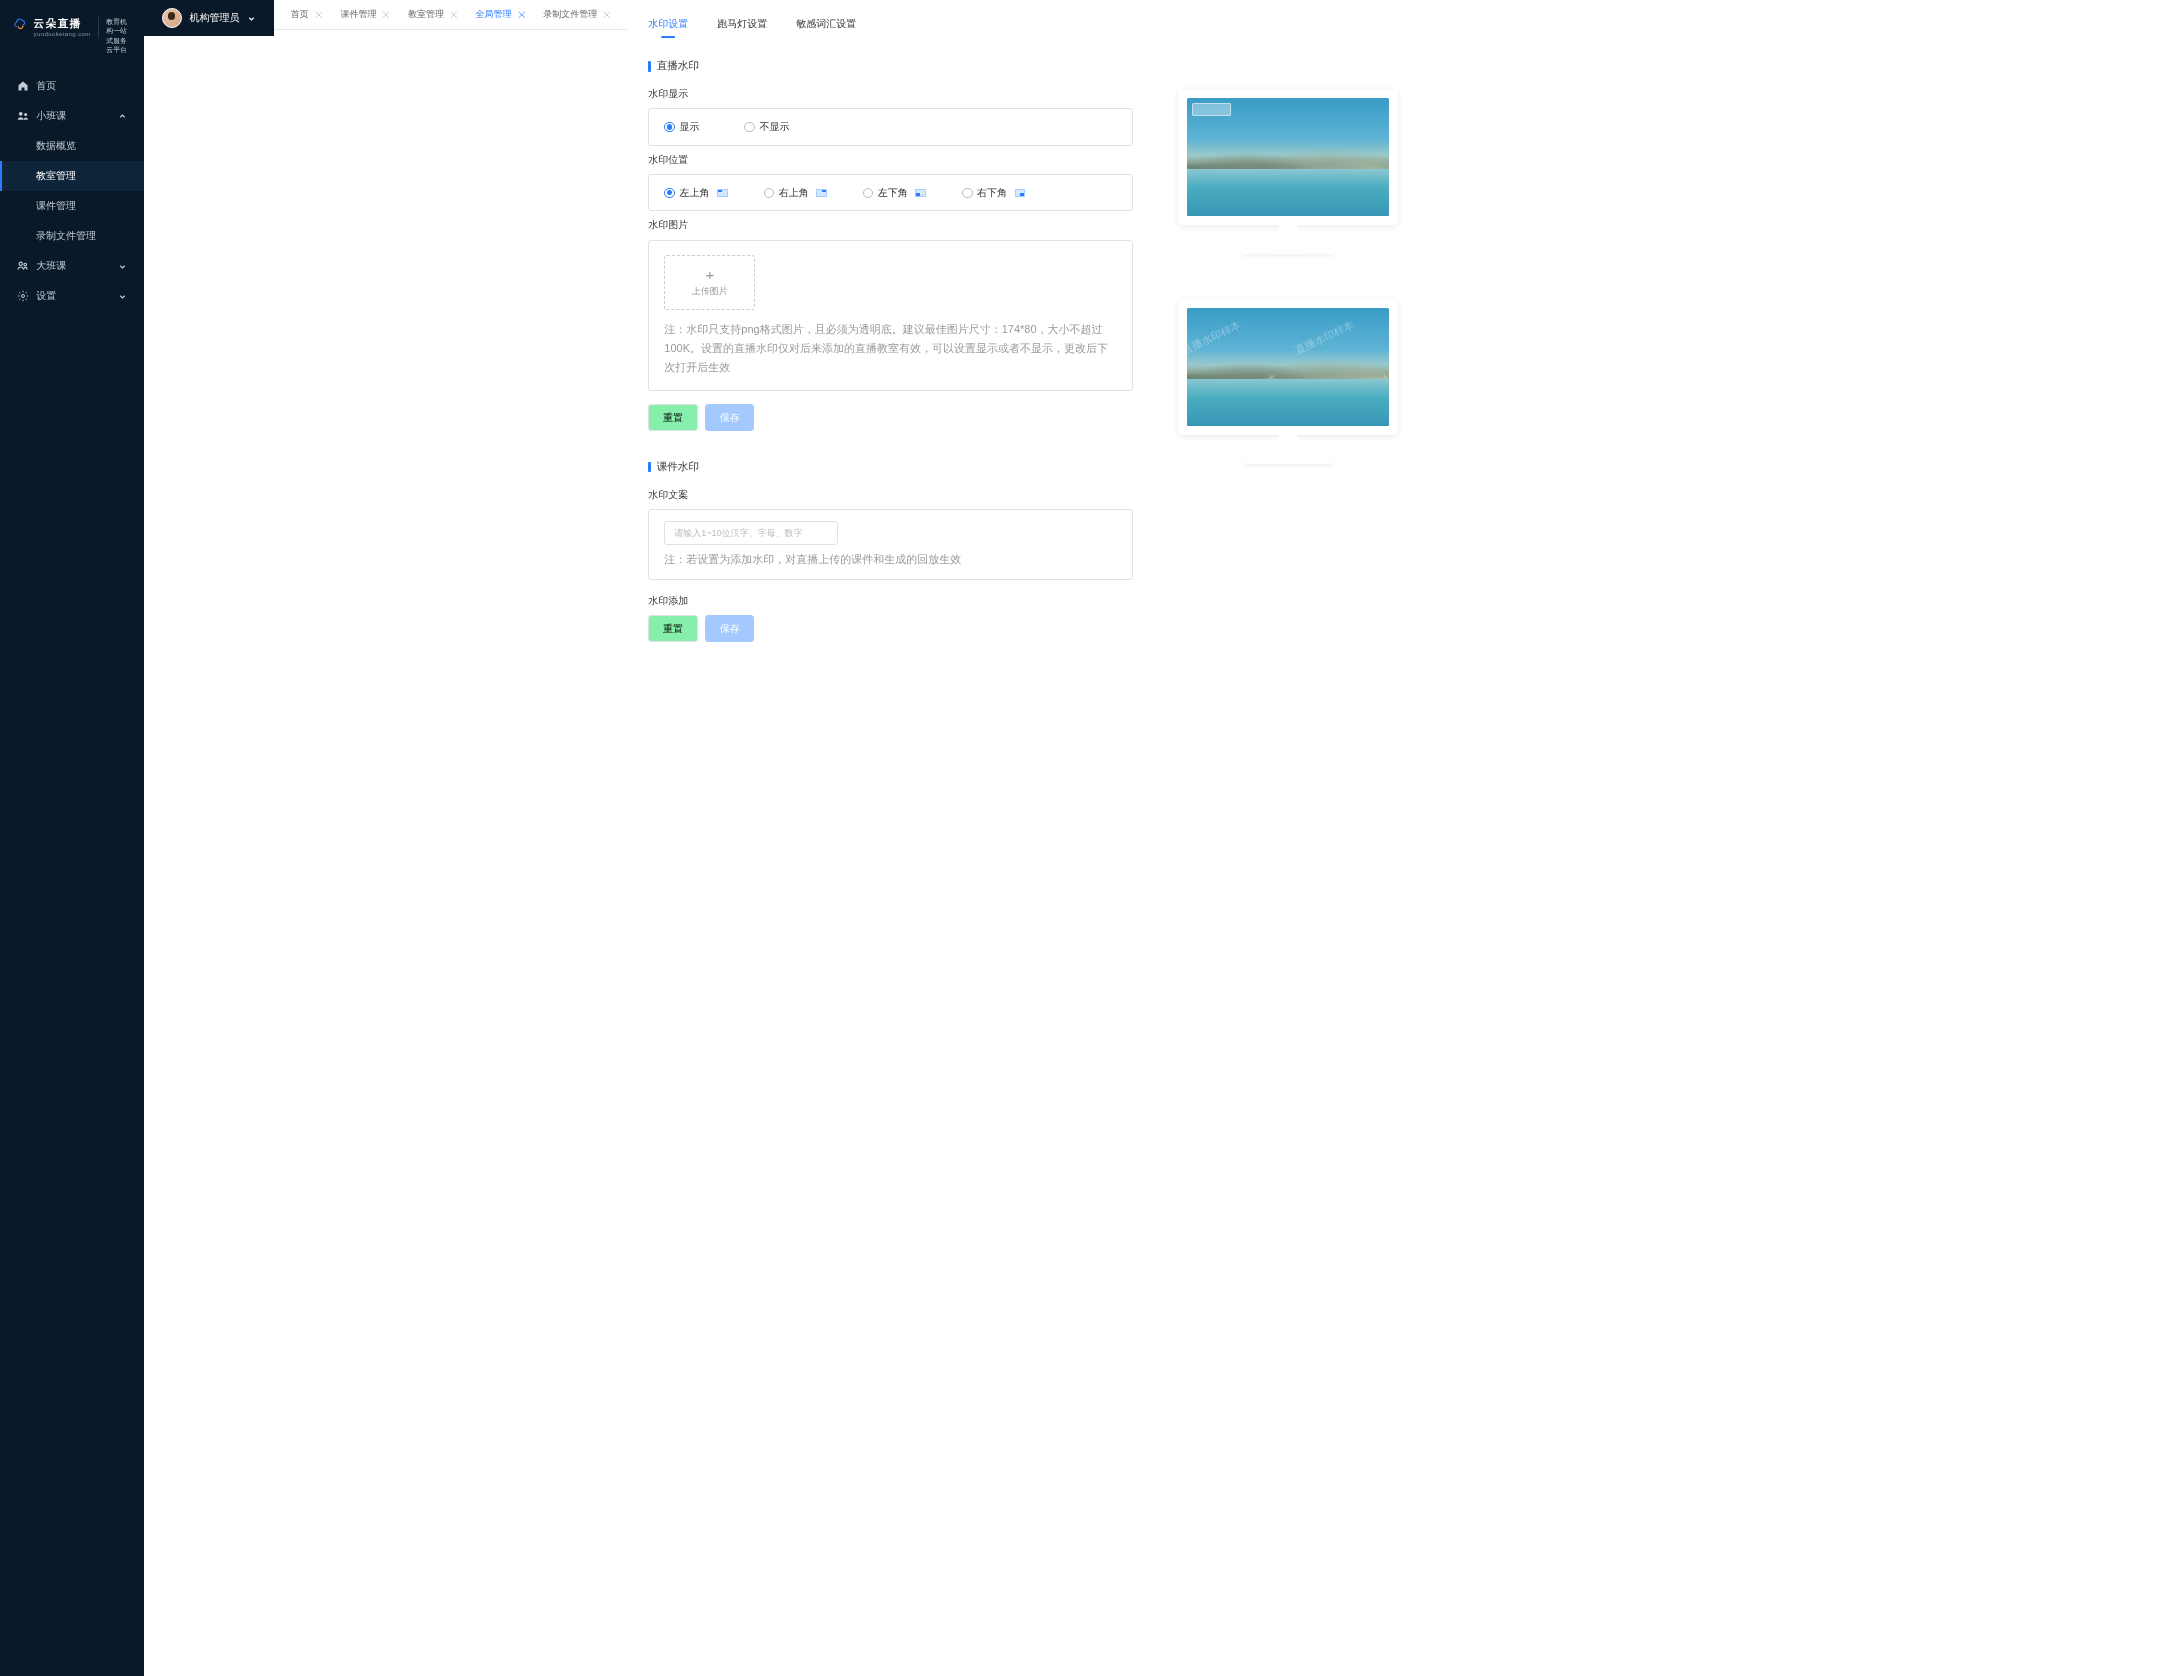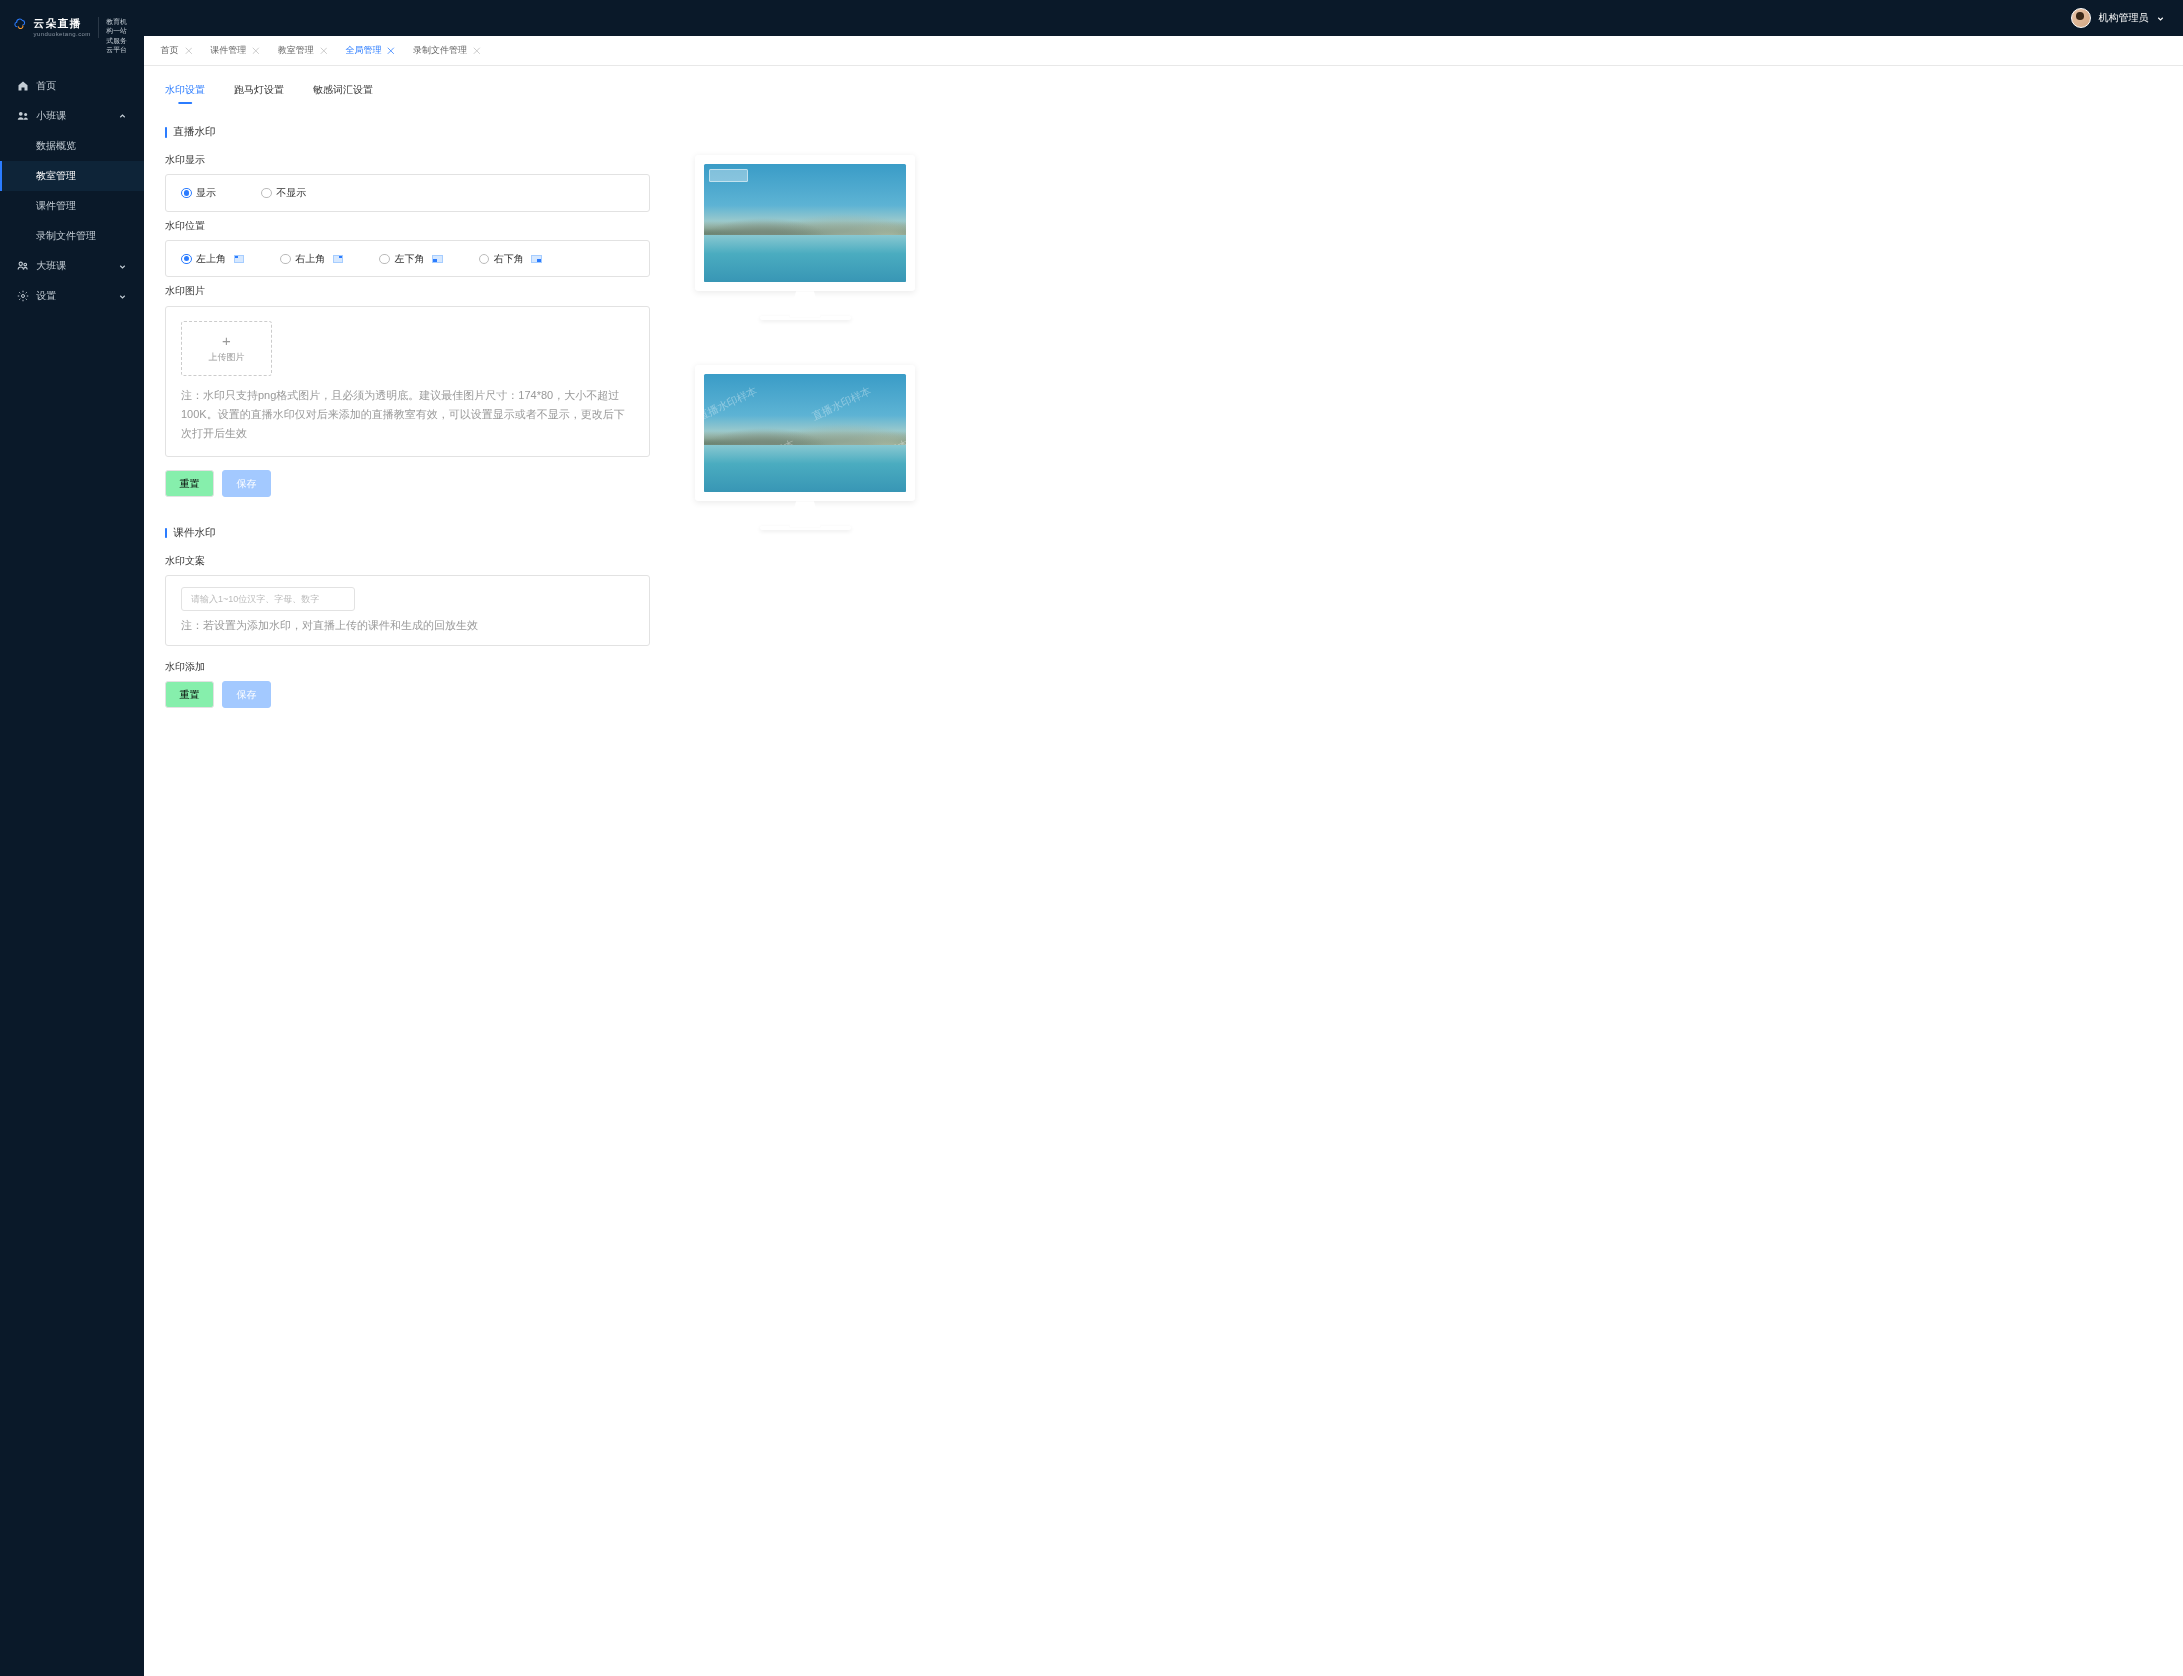--- a/index.html
+++ b/index.html
@@ -24,7 +24,7 @@
 .nav-chevron{margin-left:auto;width:9px;height:9px}
 
 
-.main{flex:1;display:flex;flex-direction:column;background:#fff;overflow:hidden}
+.main{flex:1;display:flex;flex-direction:row;background:#fff;overflow:hidden}
 .topbar{height:36px;background:#0a1929;display:flex;align-items:center;justify-content:flex-end;padding:0 18px;gap:7.6px}
 .avatar{width:20px;height:20px;border-radius:50%;background:linear-gradient(135deg,#e8c4a8,#d4a884);border:1.5px solid #fff;position:relative;overflow:hidden}
 .avatar::after{content:"";position:absolute;top:3px;left:4.5px;width:7.6px;height:7.6px;border-radius:50%;background:#3a2818}

